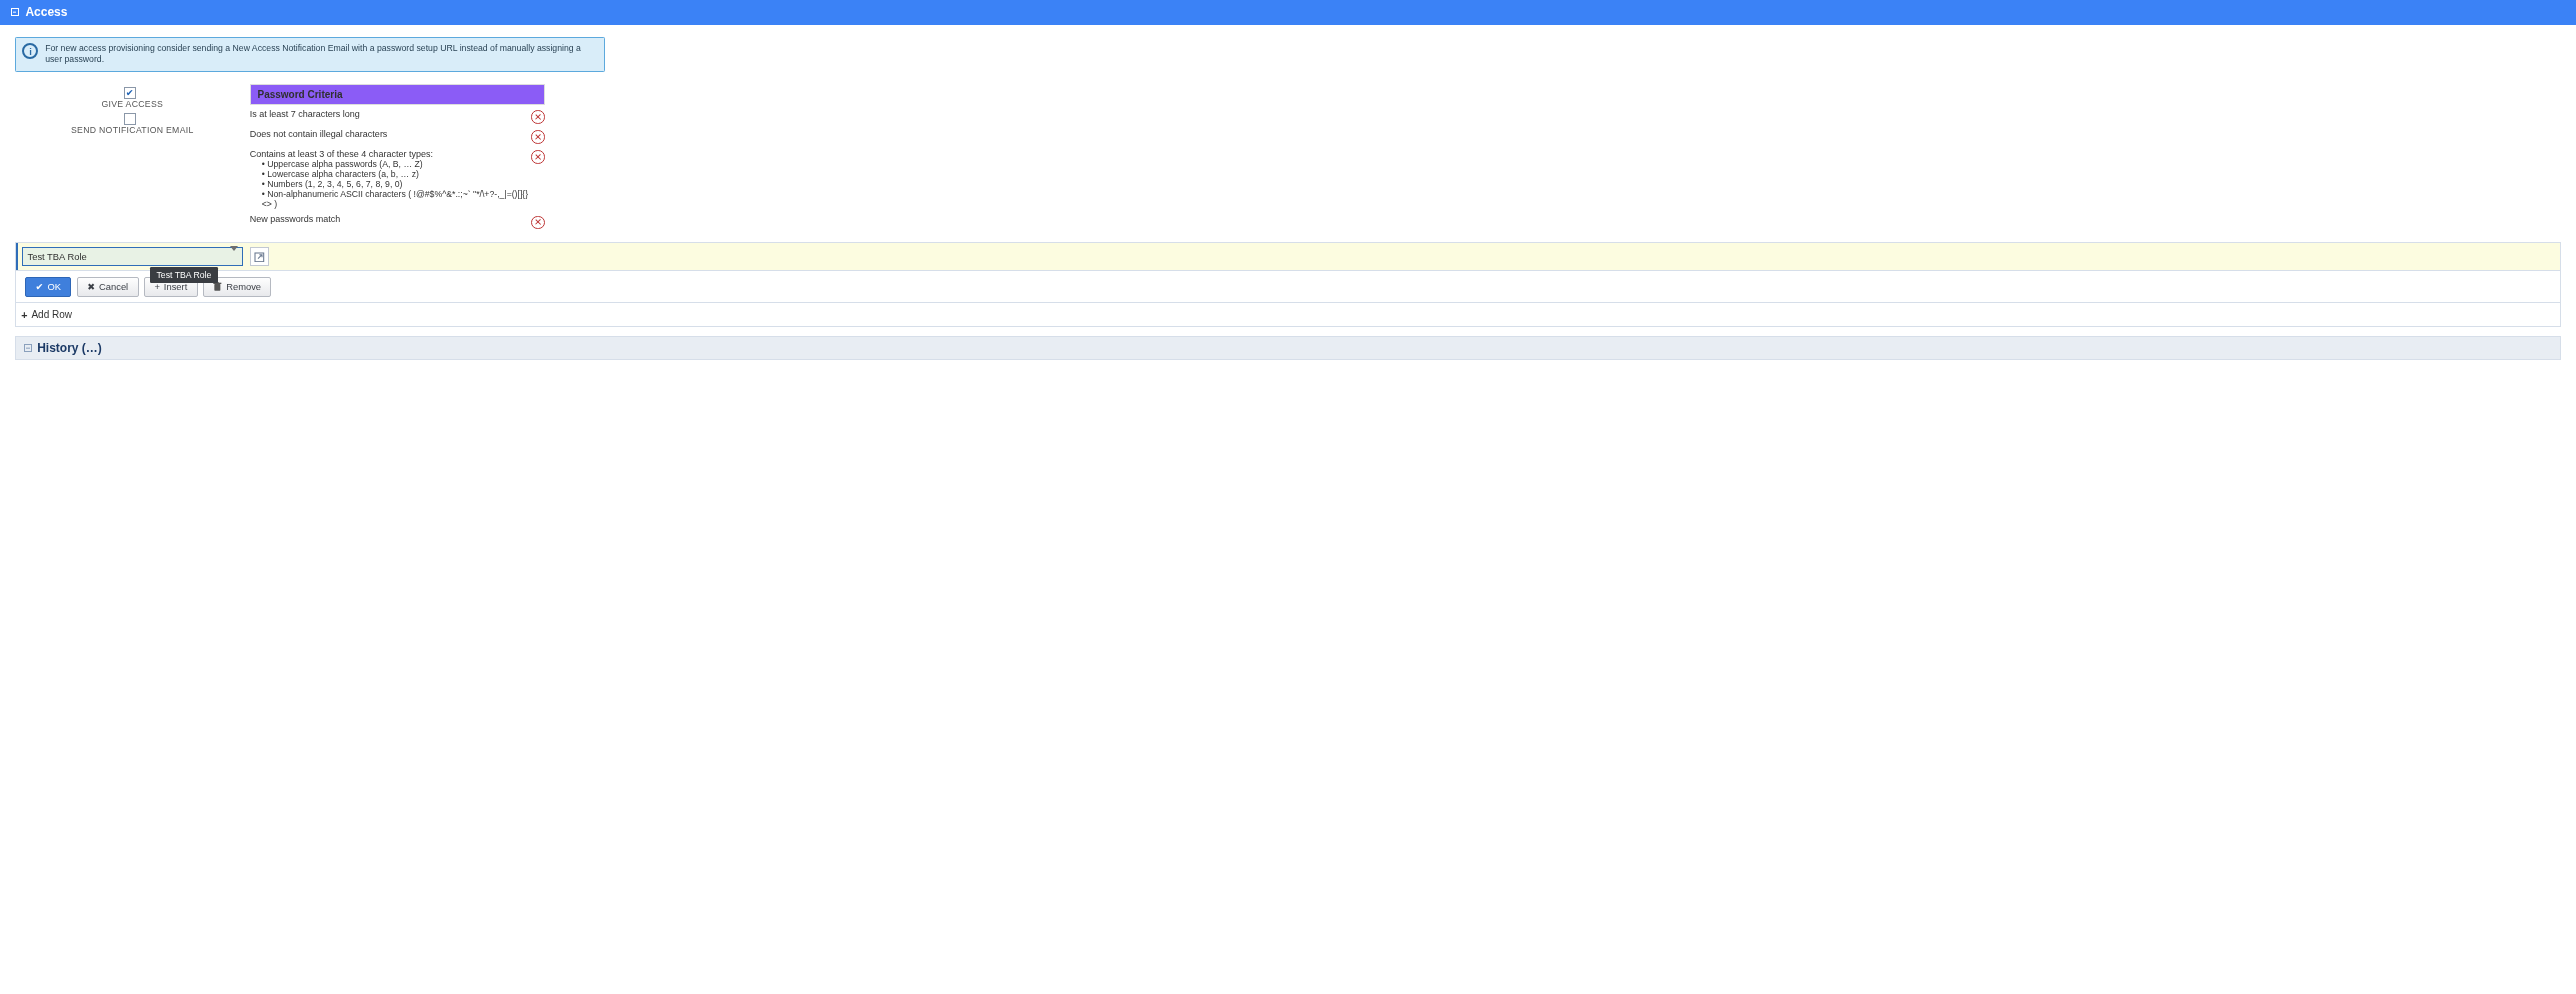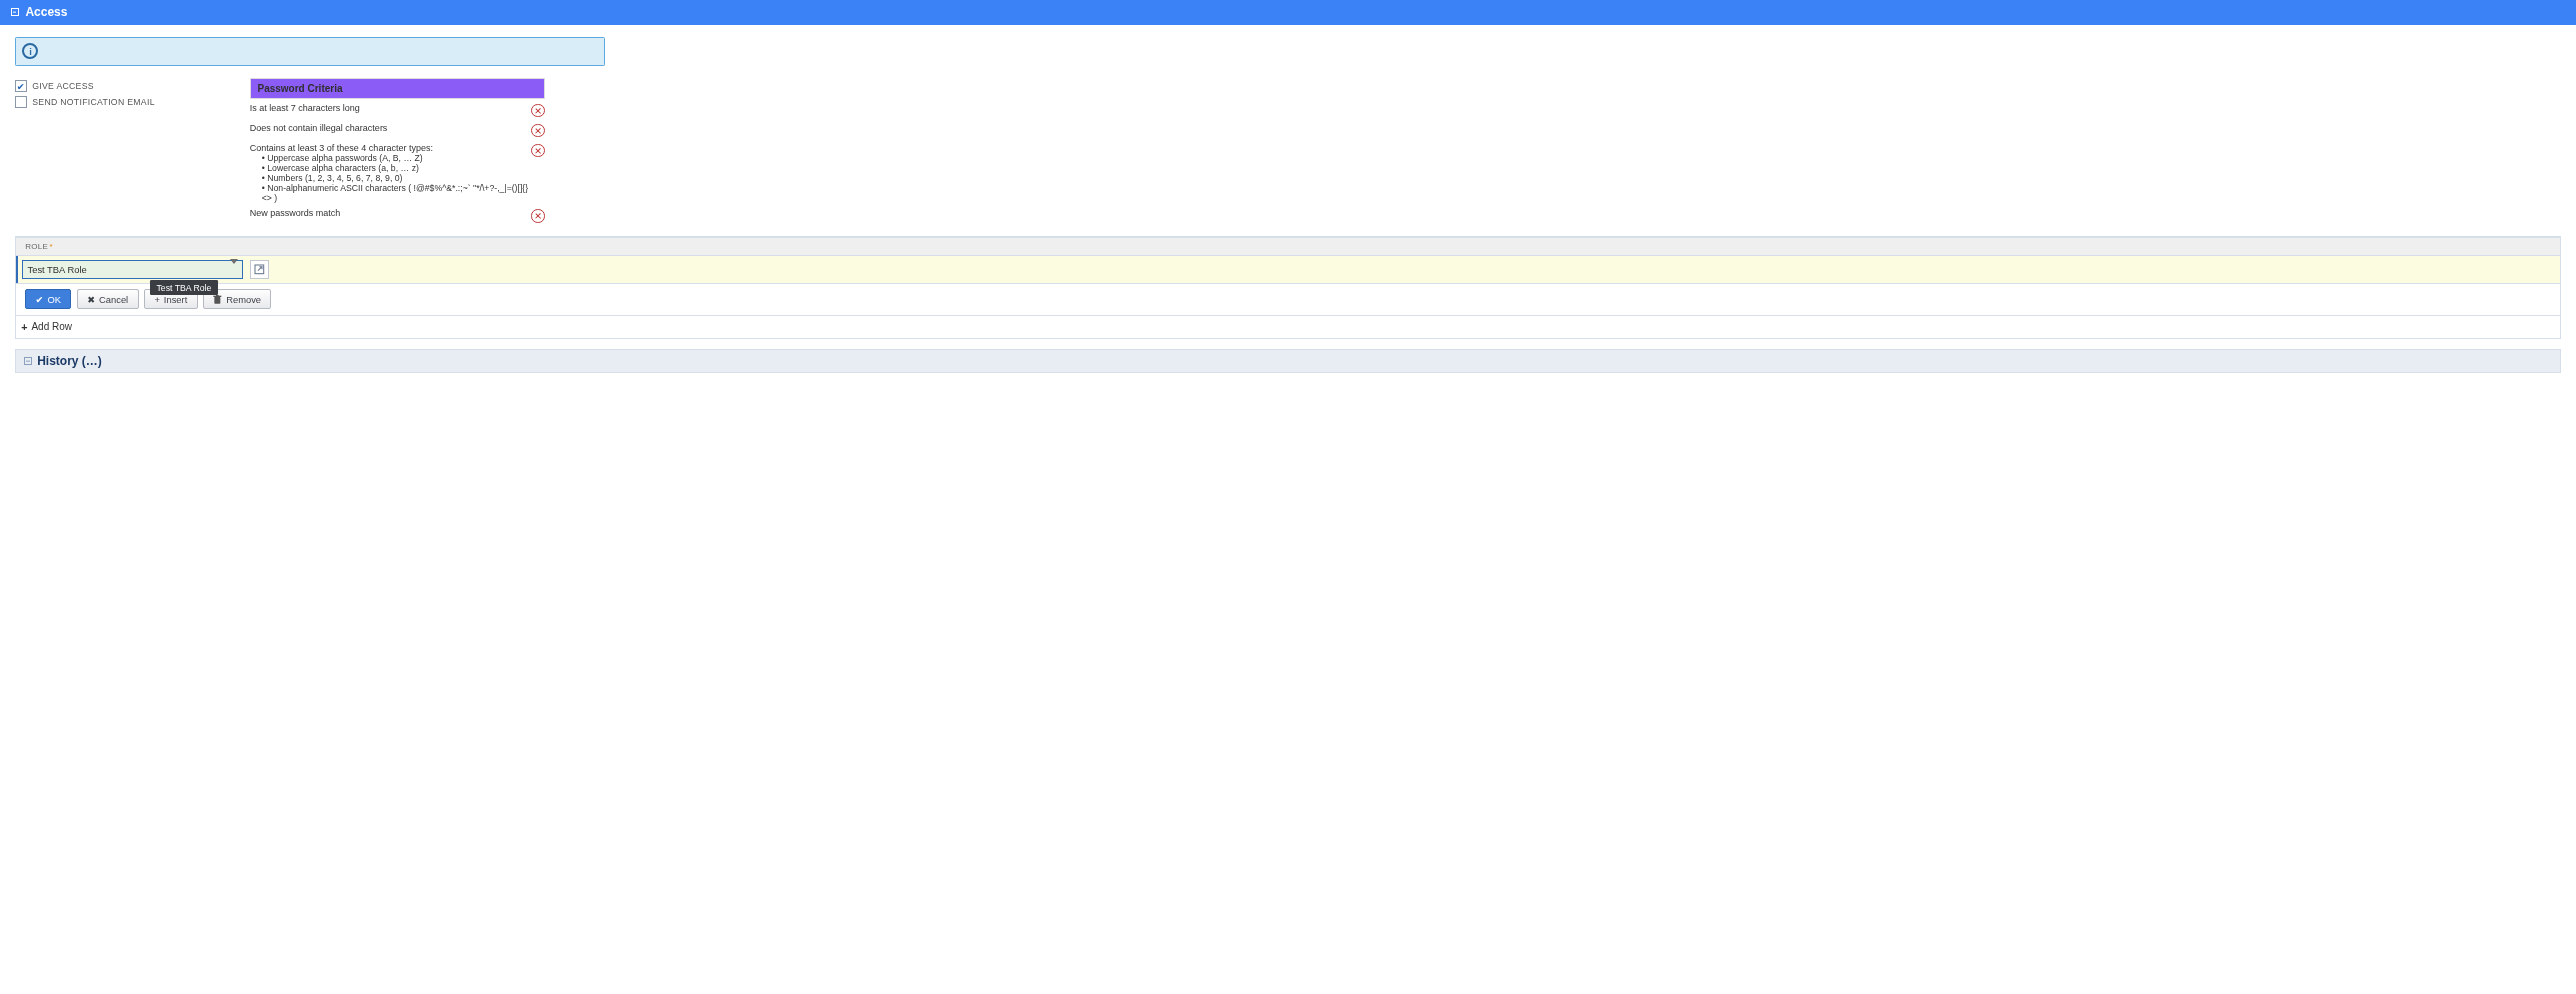--- a/index.html
+++ b/index.html
@@ -76,6 +76,7 @@
 
   <div class="info-box">
     <div class="info-icon">i</div>
+    <div class="info-text">For new access provisioning consider sending a New Access Notification Email with a password setup URL instead of manually assigning a user password.</div>
   </div>
 
   <div class="cols" style="margin-top:12px;">

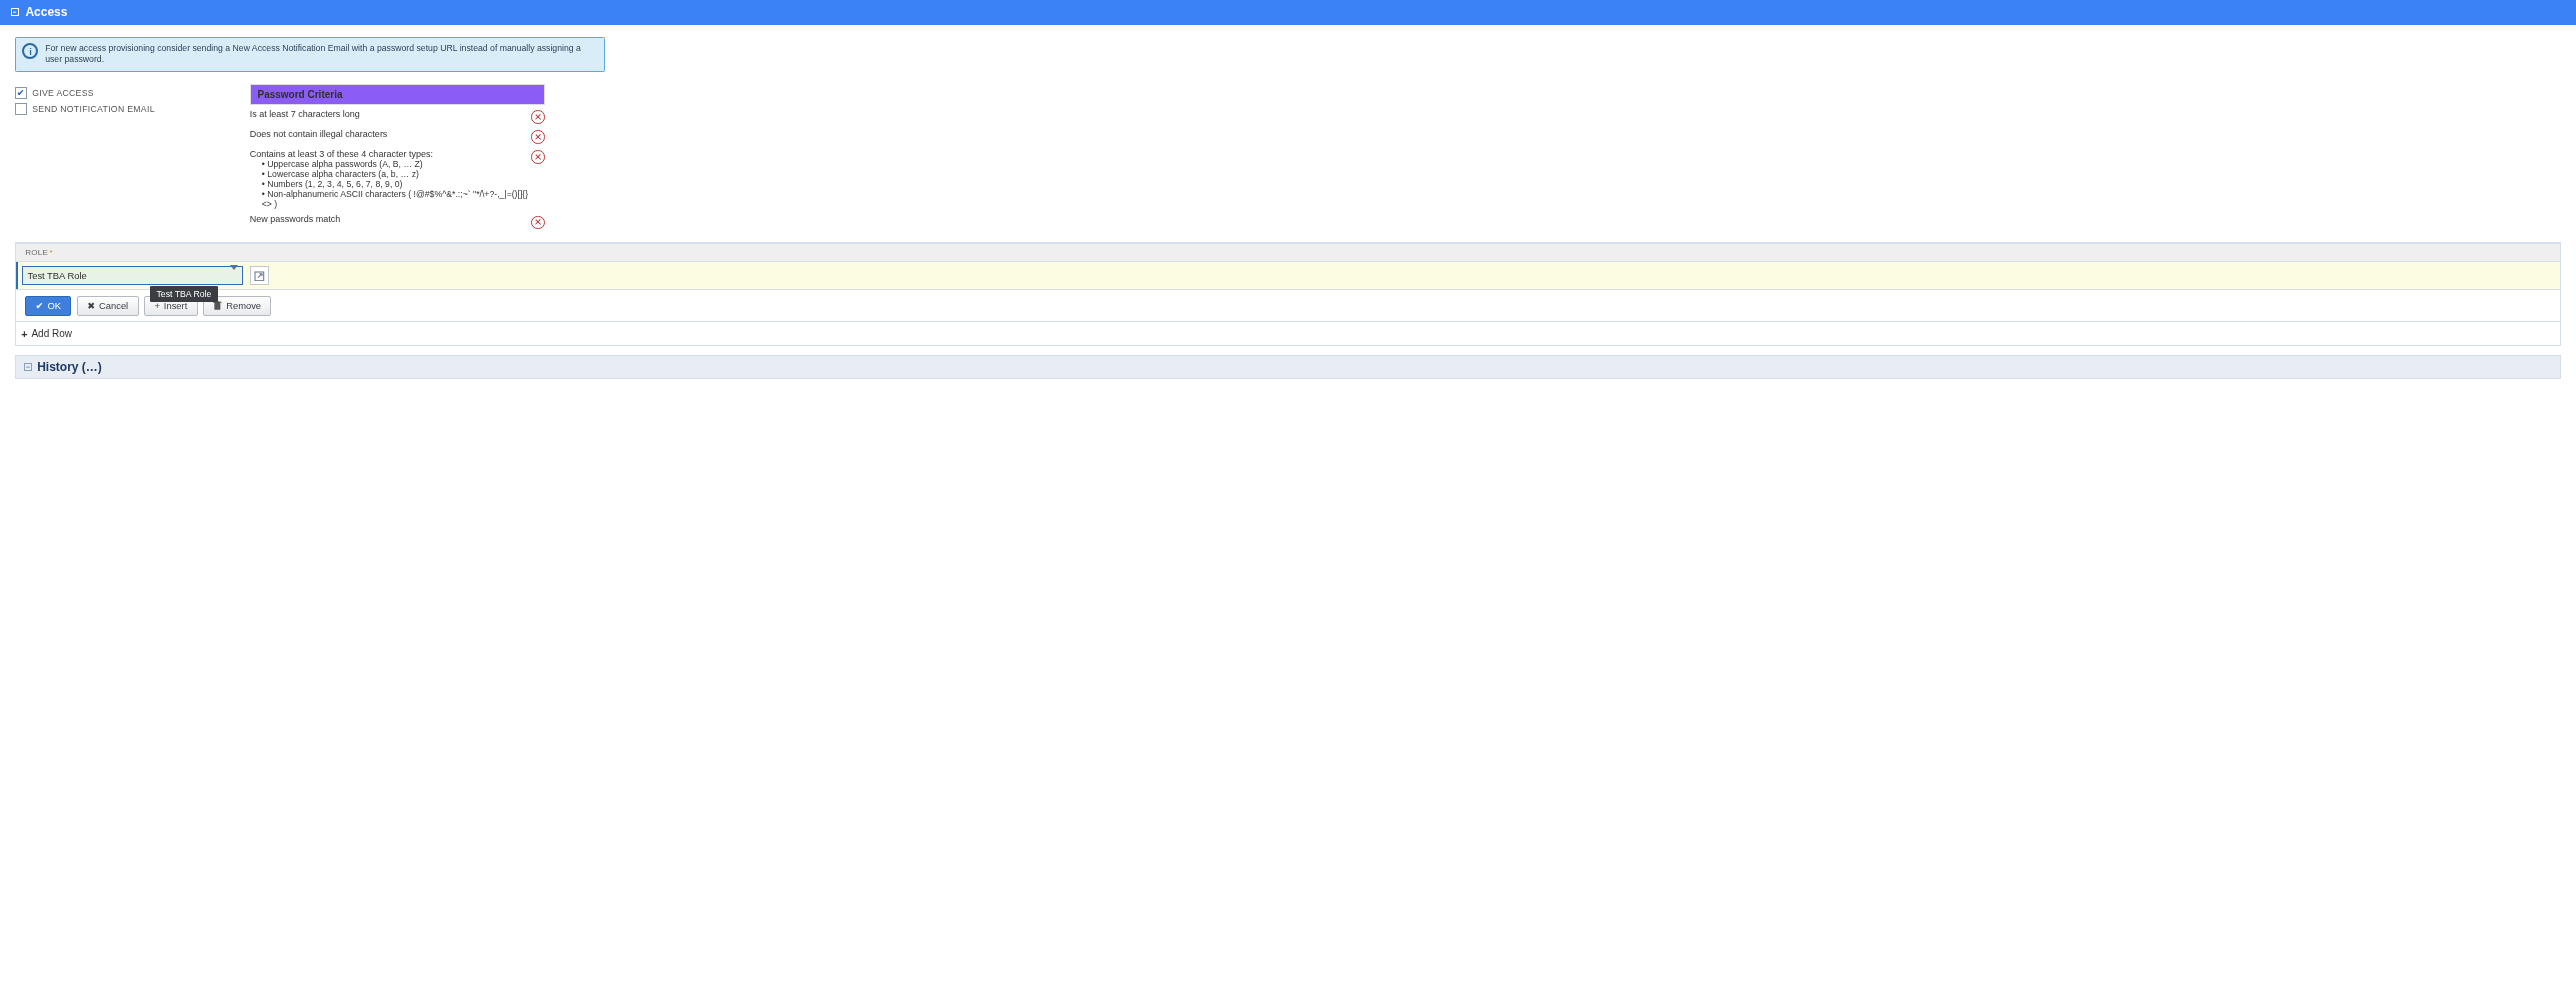--- a/index.html
+++ b/index.html
@@ -16,7 +16,7 @@
   .info-icon { width:16px; height:16px; border-radius:50%; border:2px solid #2a6aa3; color:#2a6aa3; display:flex; align-items:center; justify-content:center; font-weight:bold; font-size:9.4px; margin-right:6.7px; flex-shrink:0; }
   .info-text { font-size: 8.7px; color:#2b4456; line-height:1.3; }
 
-  .checkrow { display:flex; align-items:center; margin-top:2.7px; margin-bottom:4px; }
+  .checkrow { display:flex; align-items:center; margin-top:2.7px; margin-bottom:4px;flex-direction:column; }
   .chk { width:12px; height:12px; border:0.7px solid #8a97a8; background:#fff; margin-right:5.4px; display:flex; align-items:center; justify-content:center; }
   .chk.checked::before { content:"✔"; color:#1e62b5; font-size:9.4px; line-height:1; }
   .chk-label { font-size:8.7px; color:#555; letter-spacing:0.3px; }

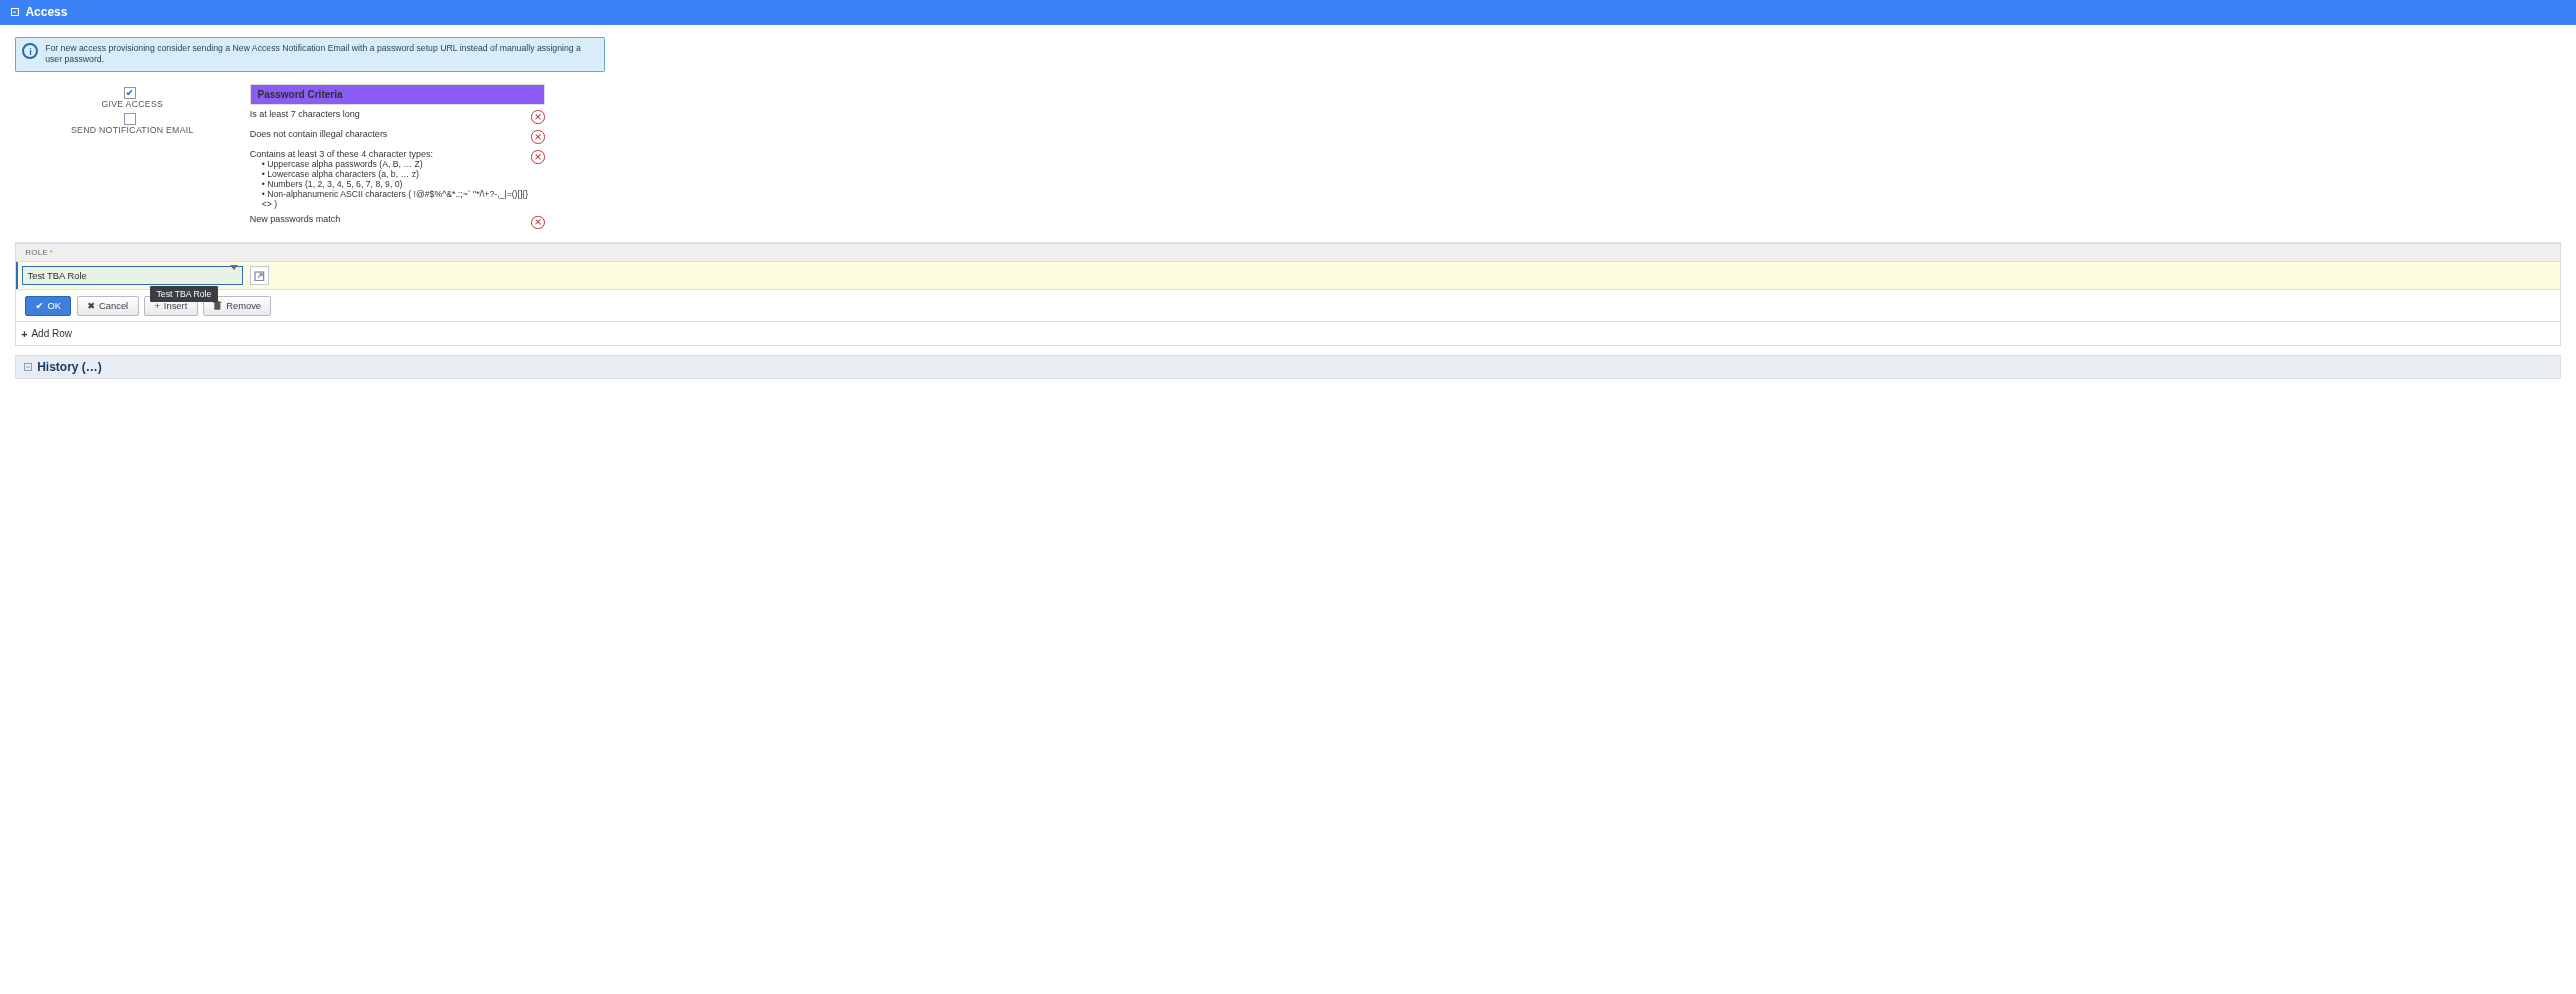--- a/index.html
+++ b/index.html
@@ -128,9 +128,6 @@
 
 <div class="subsection">
 
-  <div class="role-label-row">
-    <span>ROLE</span><span class="req">*</span>
-  </div>
 
   <div class="role-edit-row">
     <div class="role-combobox">

